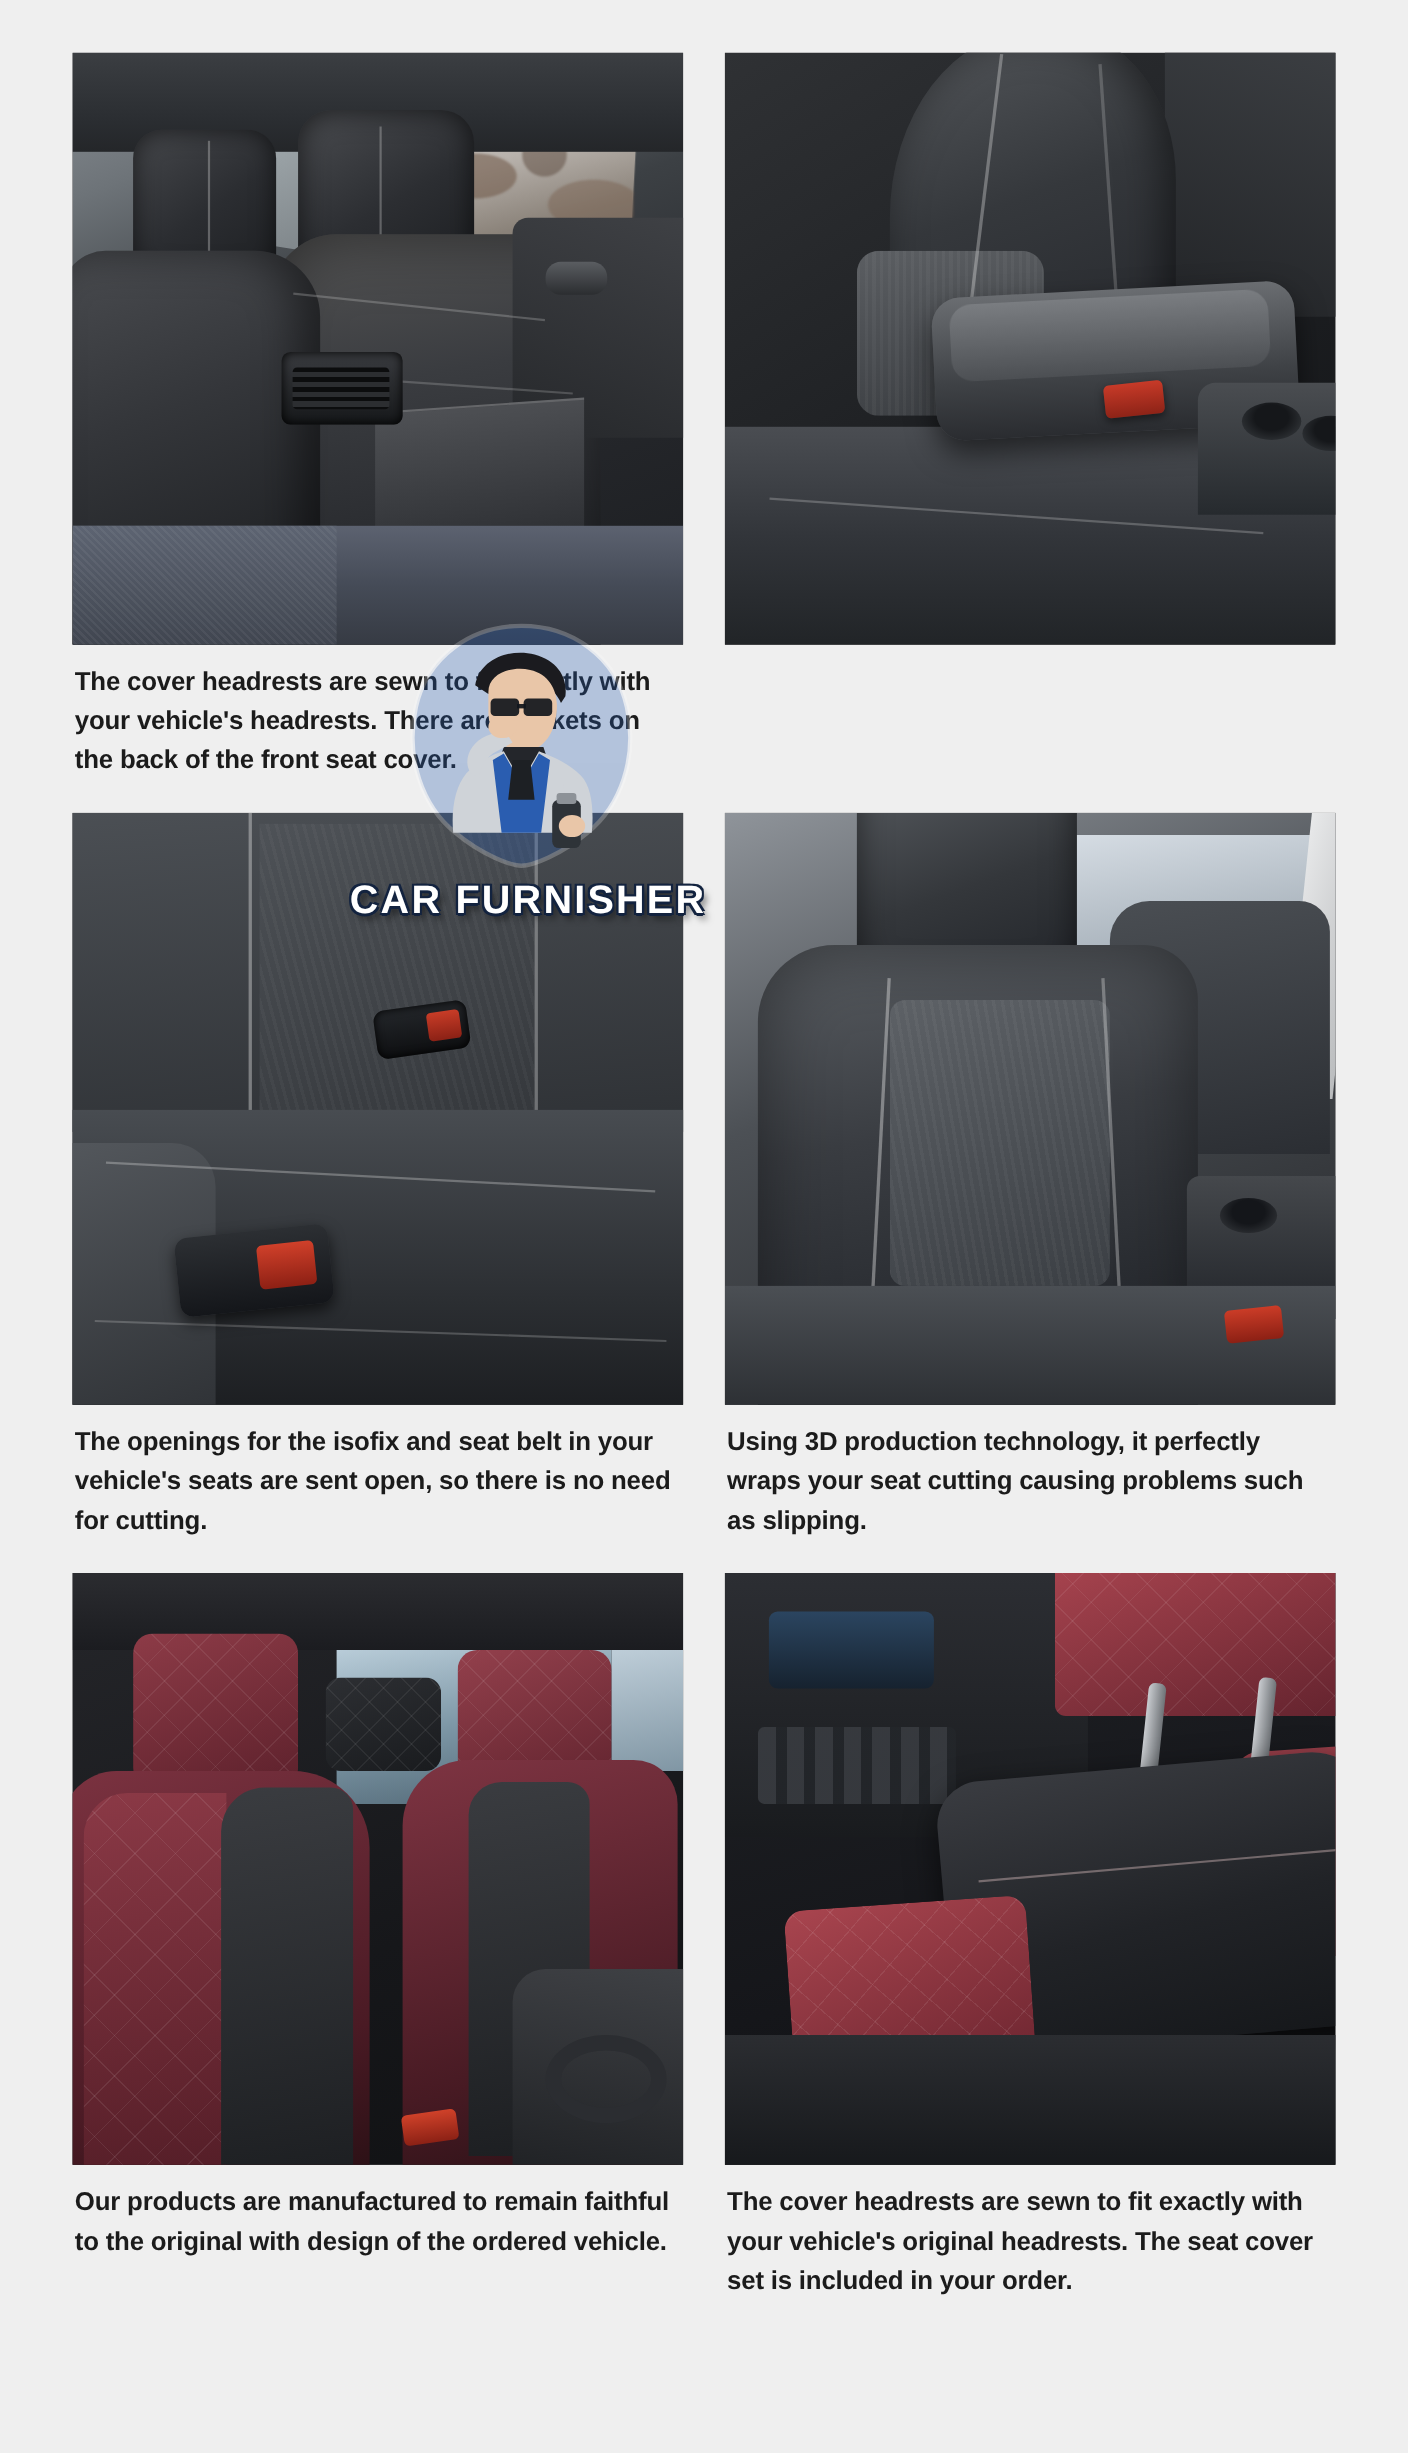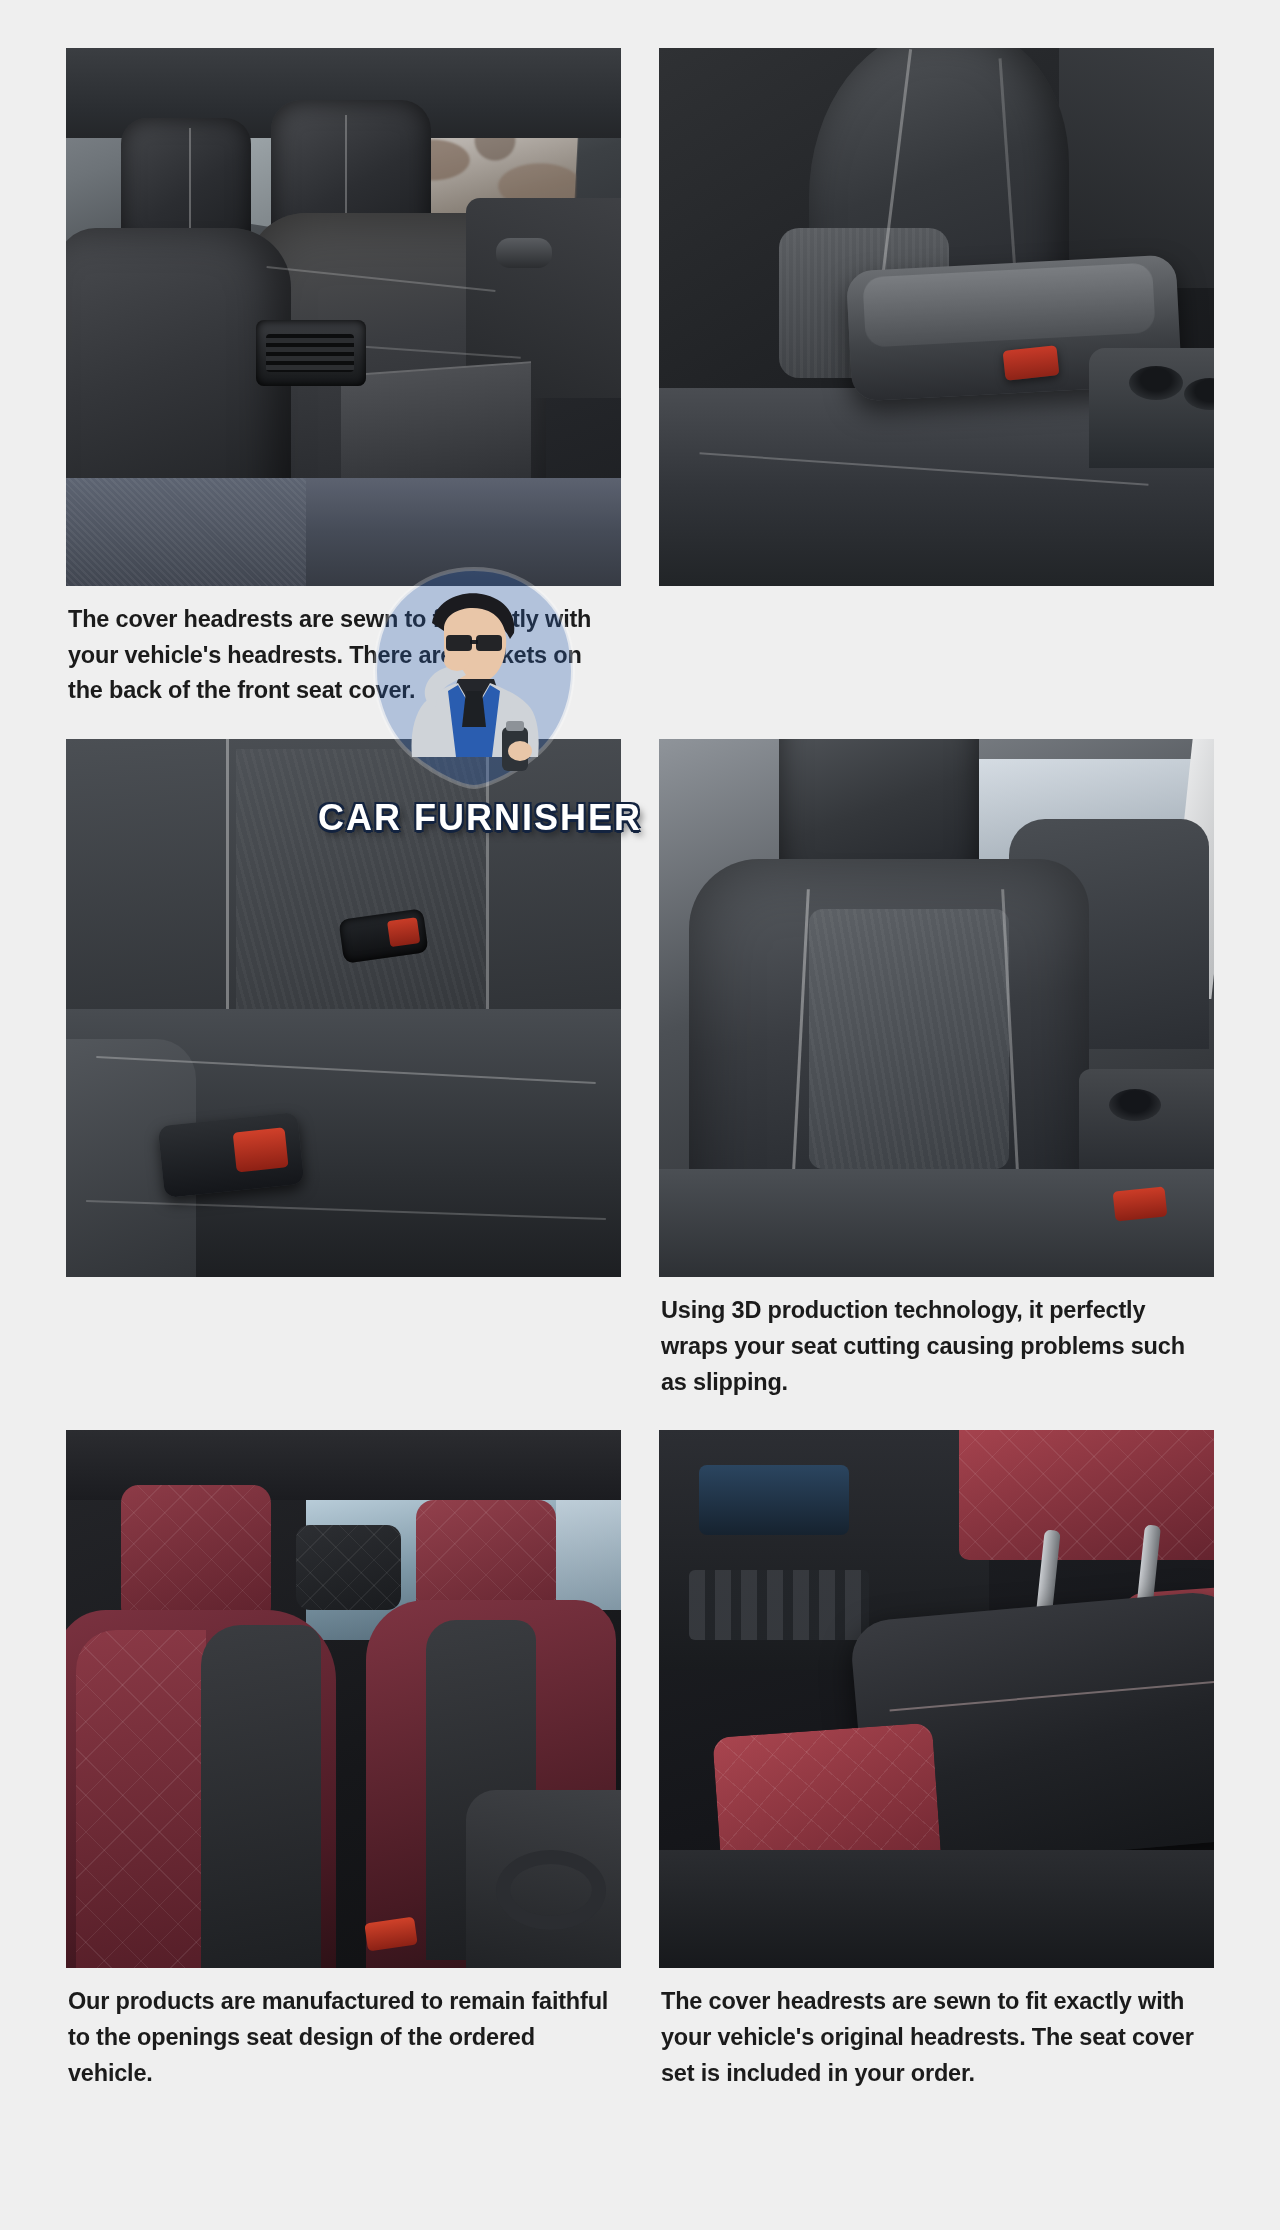--- a/index.html
+++ b/index.html
@@ -599,6 +599,7 @@
           <div class="sh buckle-big"></div>
         </div>
       </div>
+      <div class="caption">The openings for the isofix and seat belt in your vehicle's seats are sent open, so there is no need for cutting.</div>
     </div>
 
     <div class="cell">

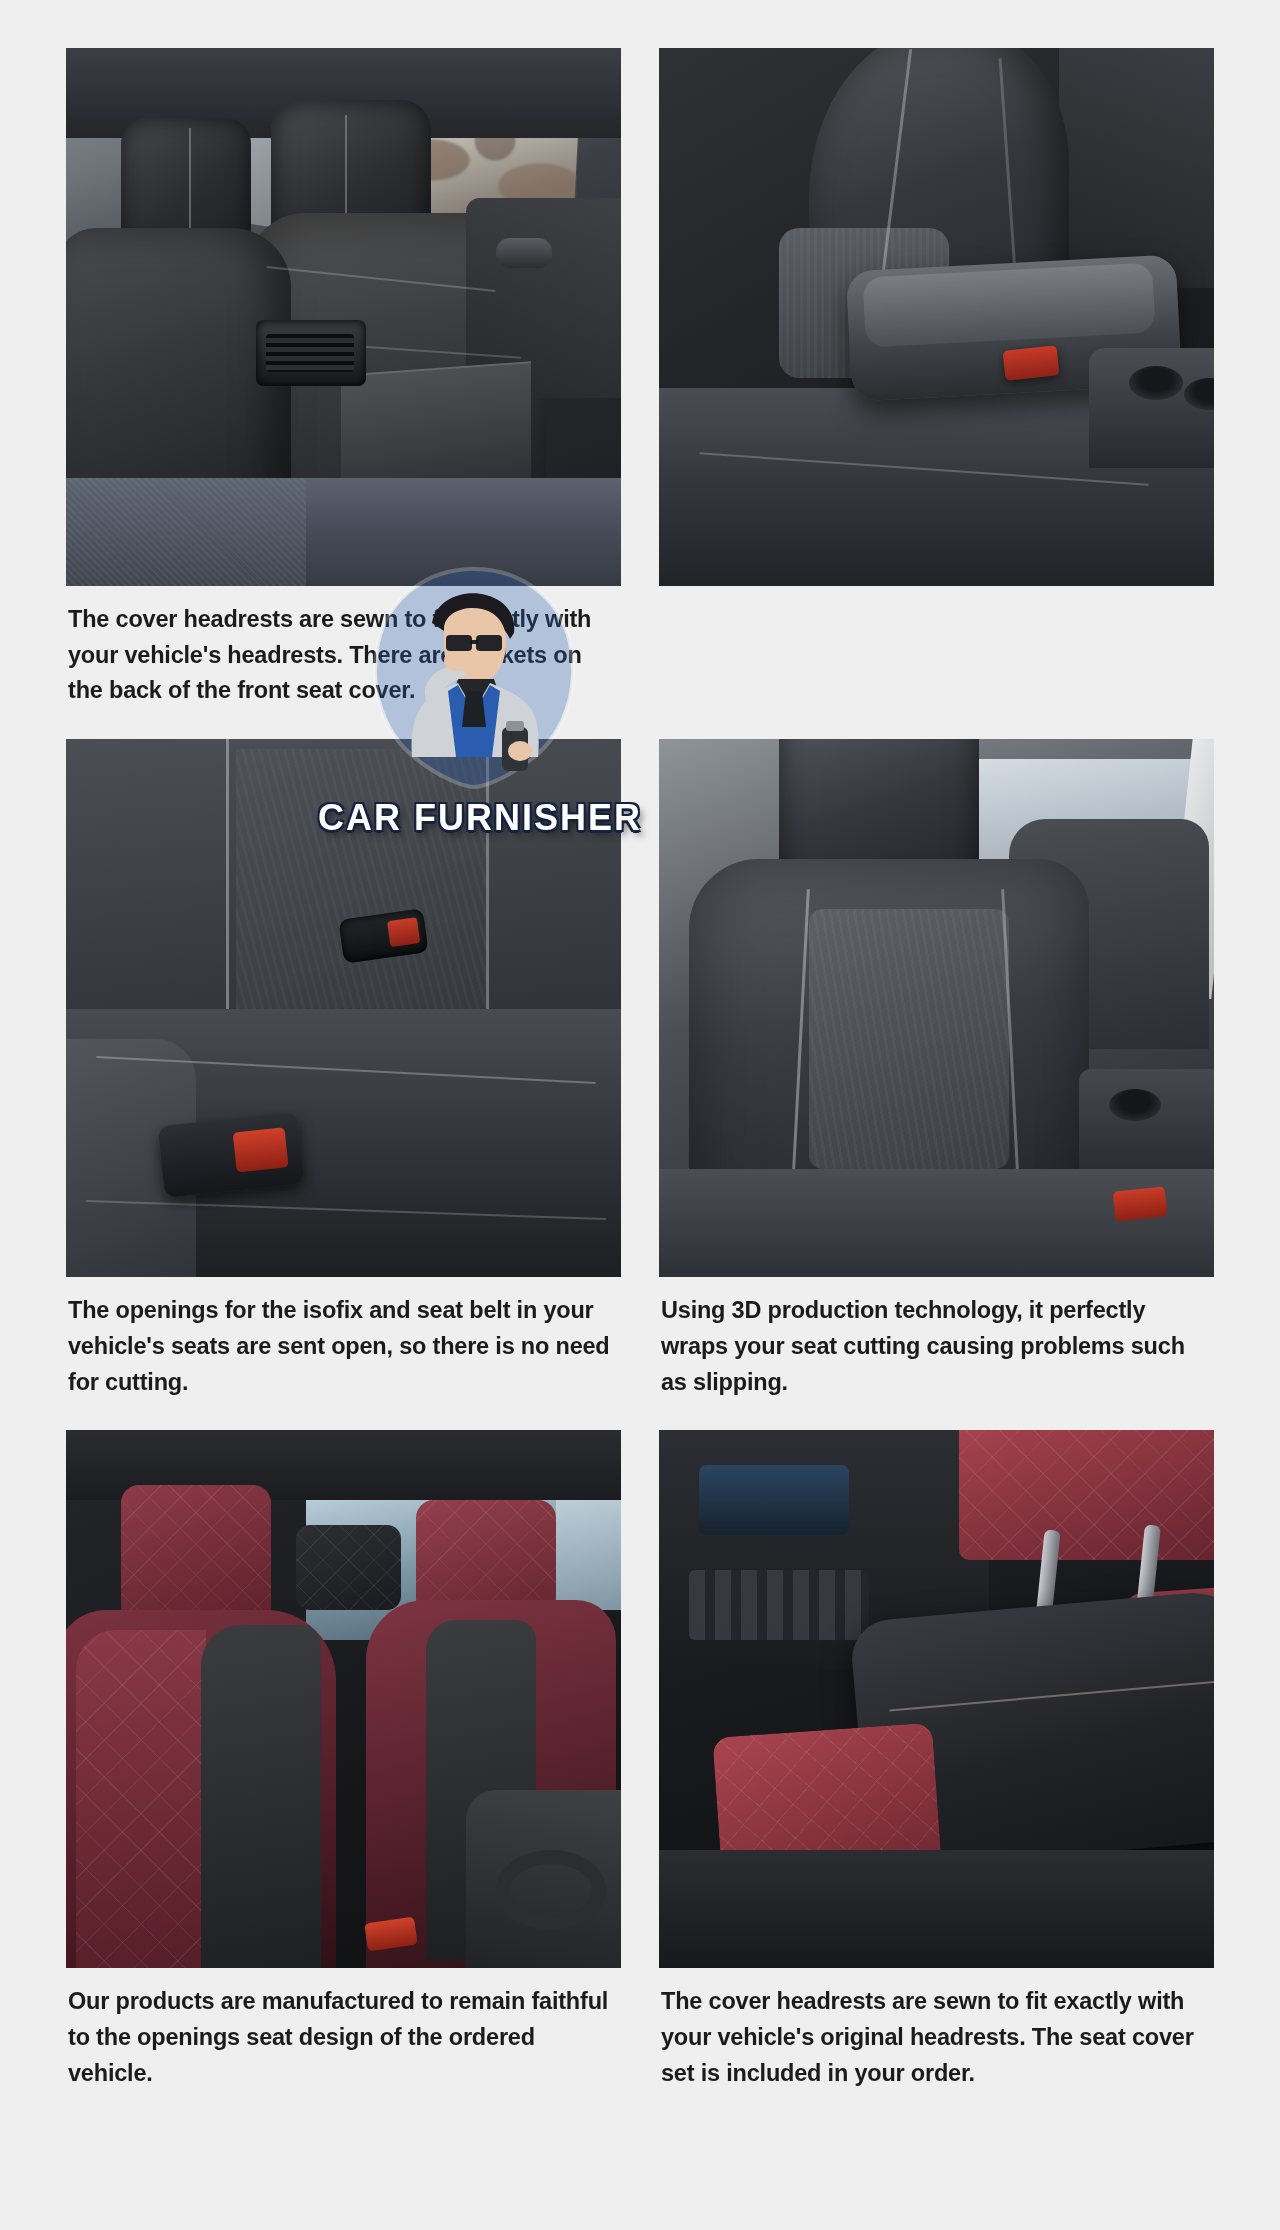--- a/index.html
+++ b/index.html
@@ -643,7 +643,7 @@
           <div class="sh buckle"></div>
         </div>
       </div>
-      <div class="caption">Our products are manufactured to remain faithful to the openings seat design of the ordered vehicle.</div>
+      <div class="caption">Our products are manufactured to remain faithful to the original with design of the ordered vehicle.</div>
     </div>
 
     <div class="cell">

